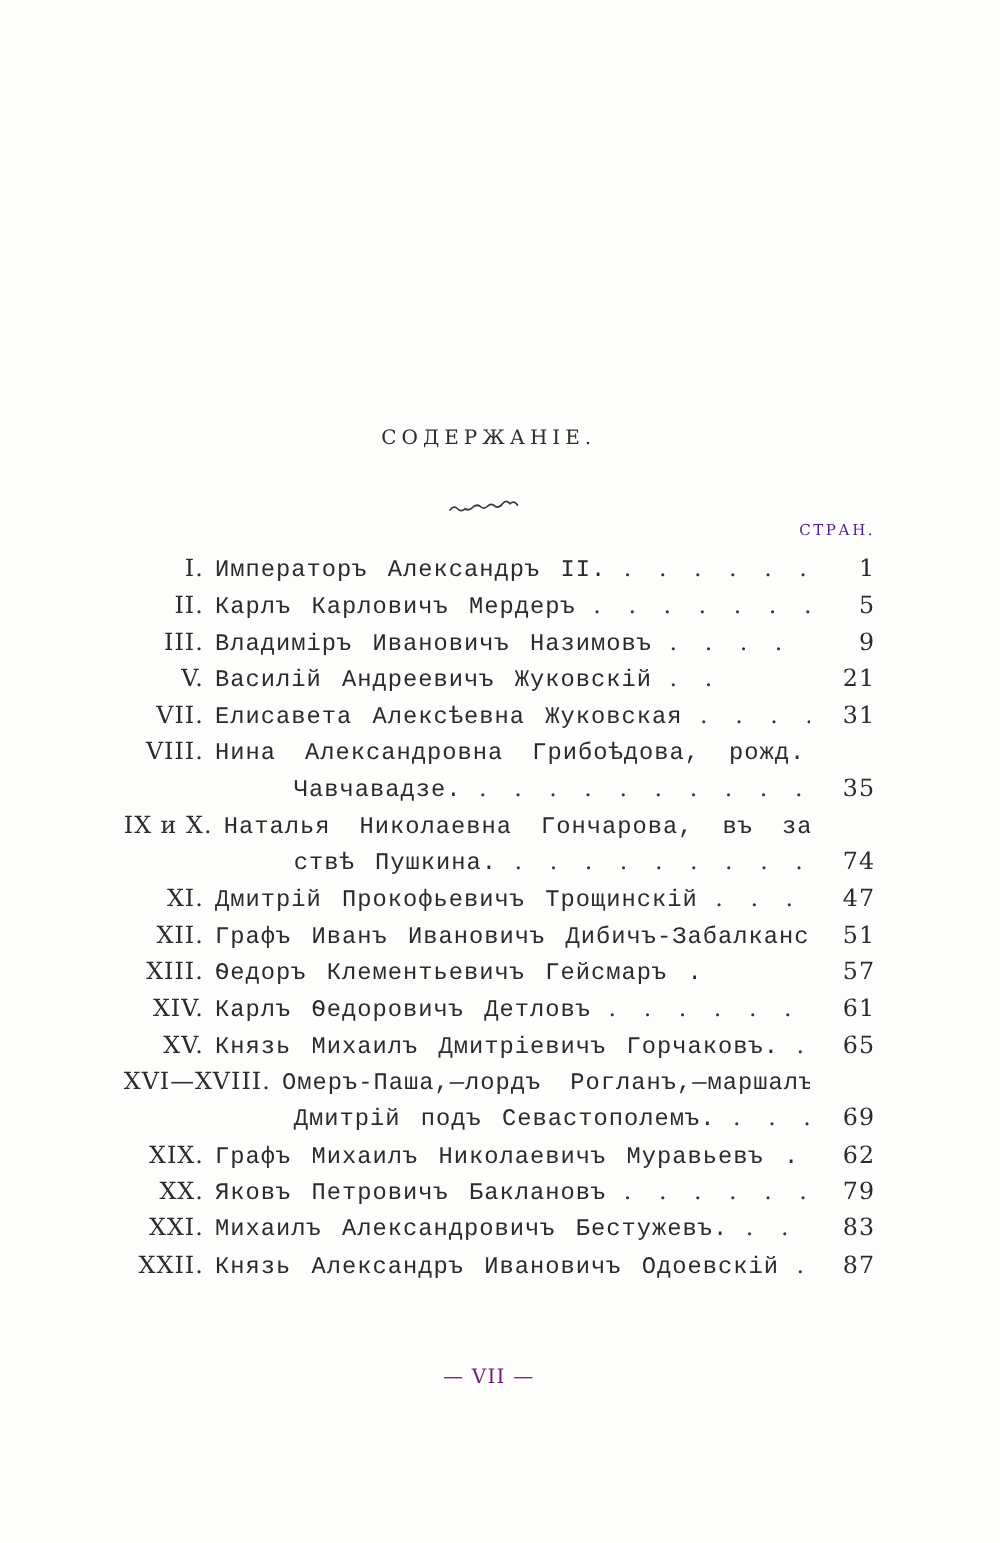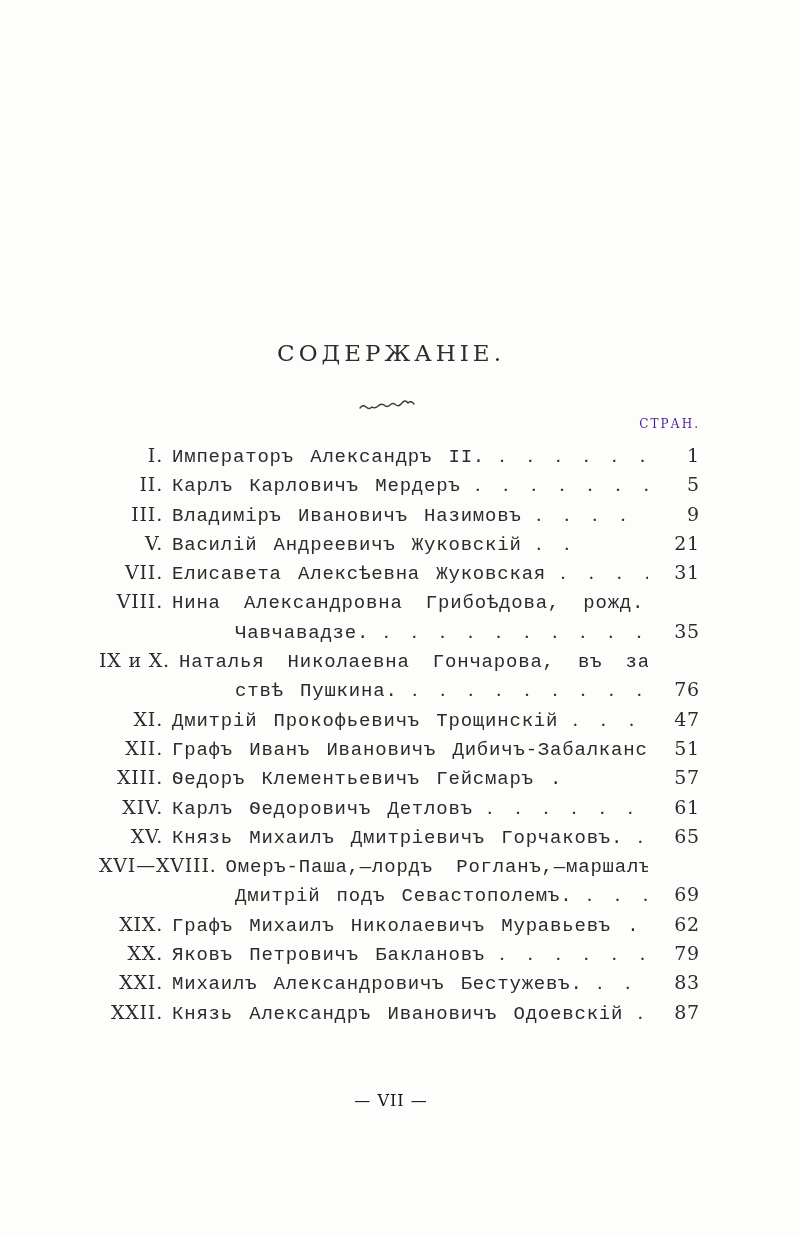--- a/index.html
+++ b/index.html
@@ -22,7 +22,7 @@
     top: 340px;
     width: 602px;
     text-align: center;
-    font-size: 23px;
+    font-size: 16px;
     letter-spacing: 4px;
     color: #2d2d2d;
     white-space: nowrap;

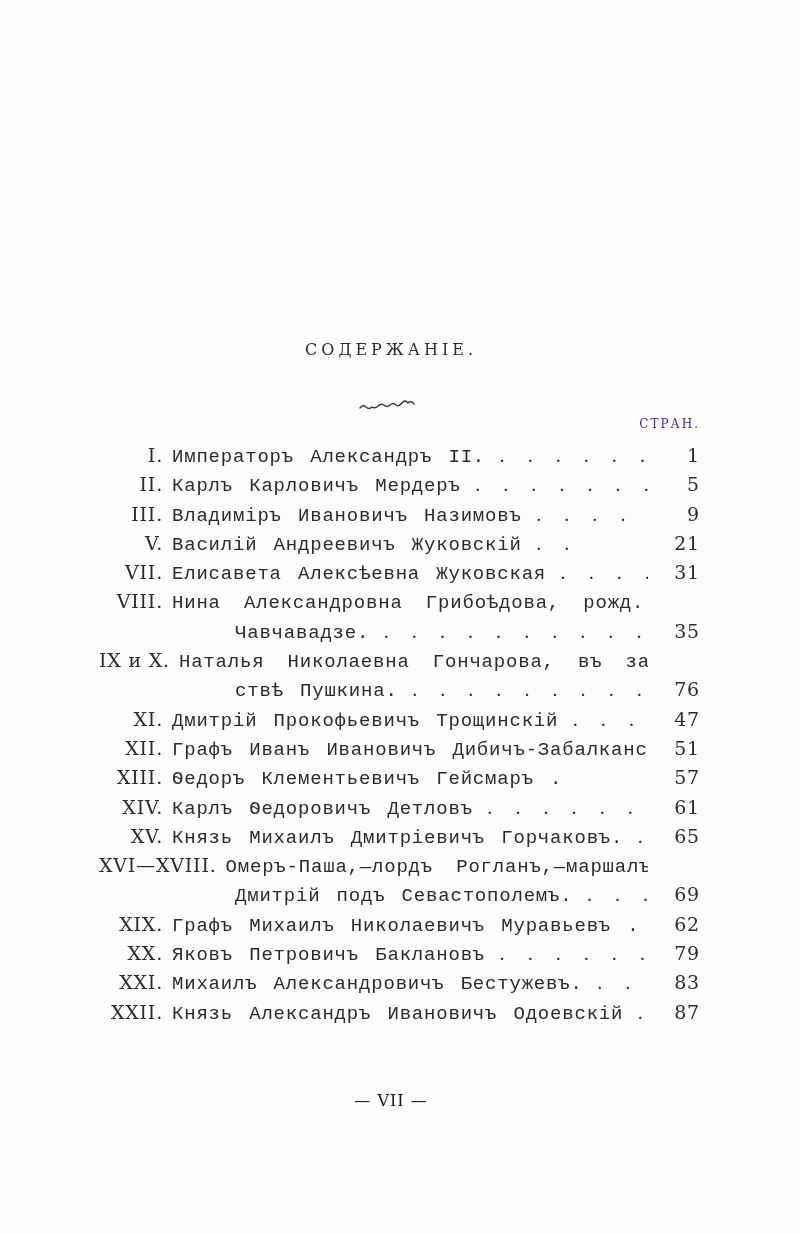--- a/index.html
+++ b/index.html
@@ -174,7 +174,7 @@
       <div class="inner">
         <span class="roman"></span><span class="entry-text">ствѣ Пушкина.</span><span class="dots">. . . . . . . . . .</span>
       </div>
-      <span class="page-num">76</span>
+      <span class="page-num">74</span>
     </div>
       <div class="row">
       <div class="inner">

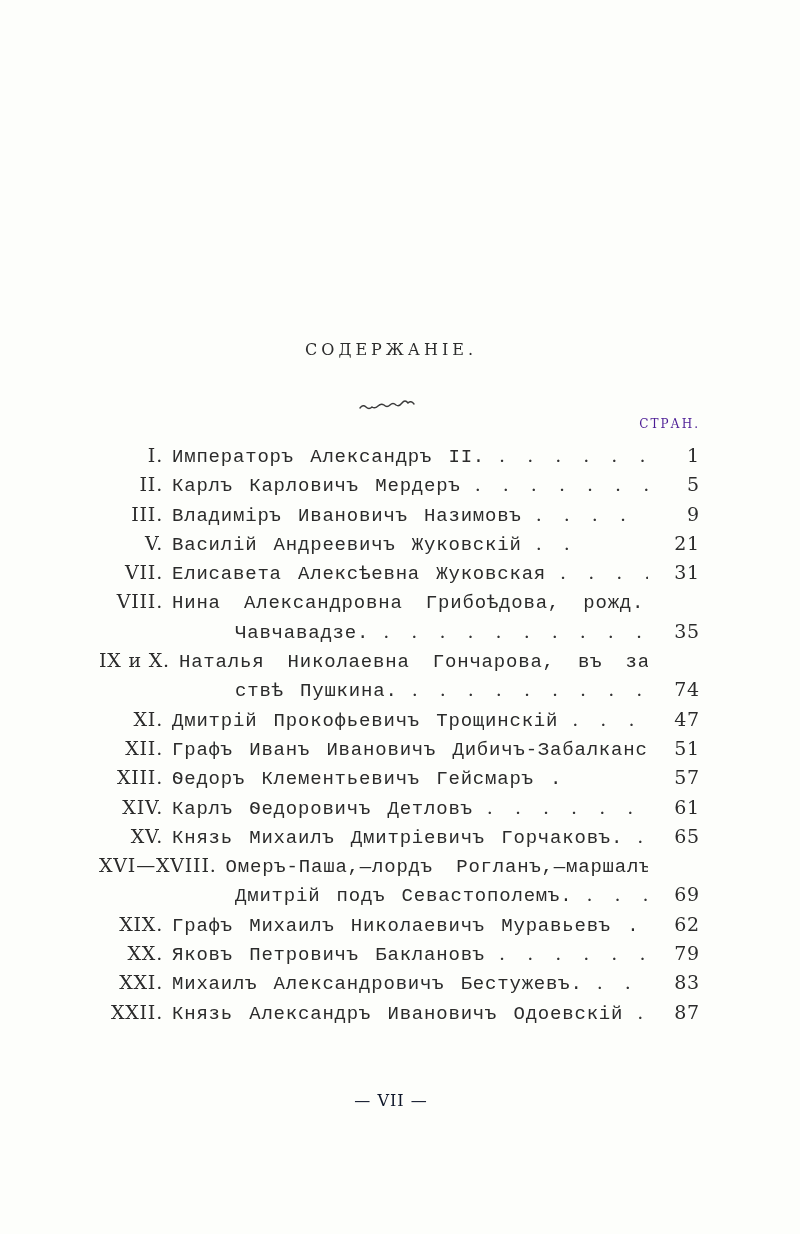--- a/index.html
+++ b/index.html
@@ -105,7 +105,7 @@
     text-align: center;
     font-size: 16px;
     letter-spacing: 1px;
-    color: #0f172a;
+    color: #701a75;
   }
 </style>
 </head>

